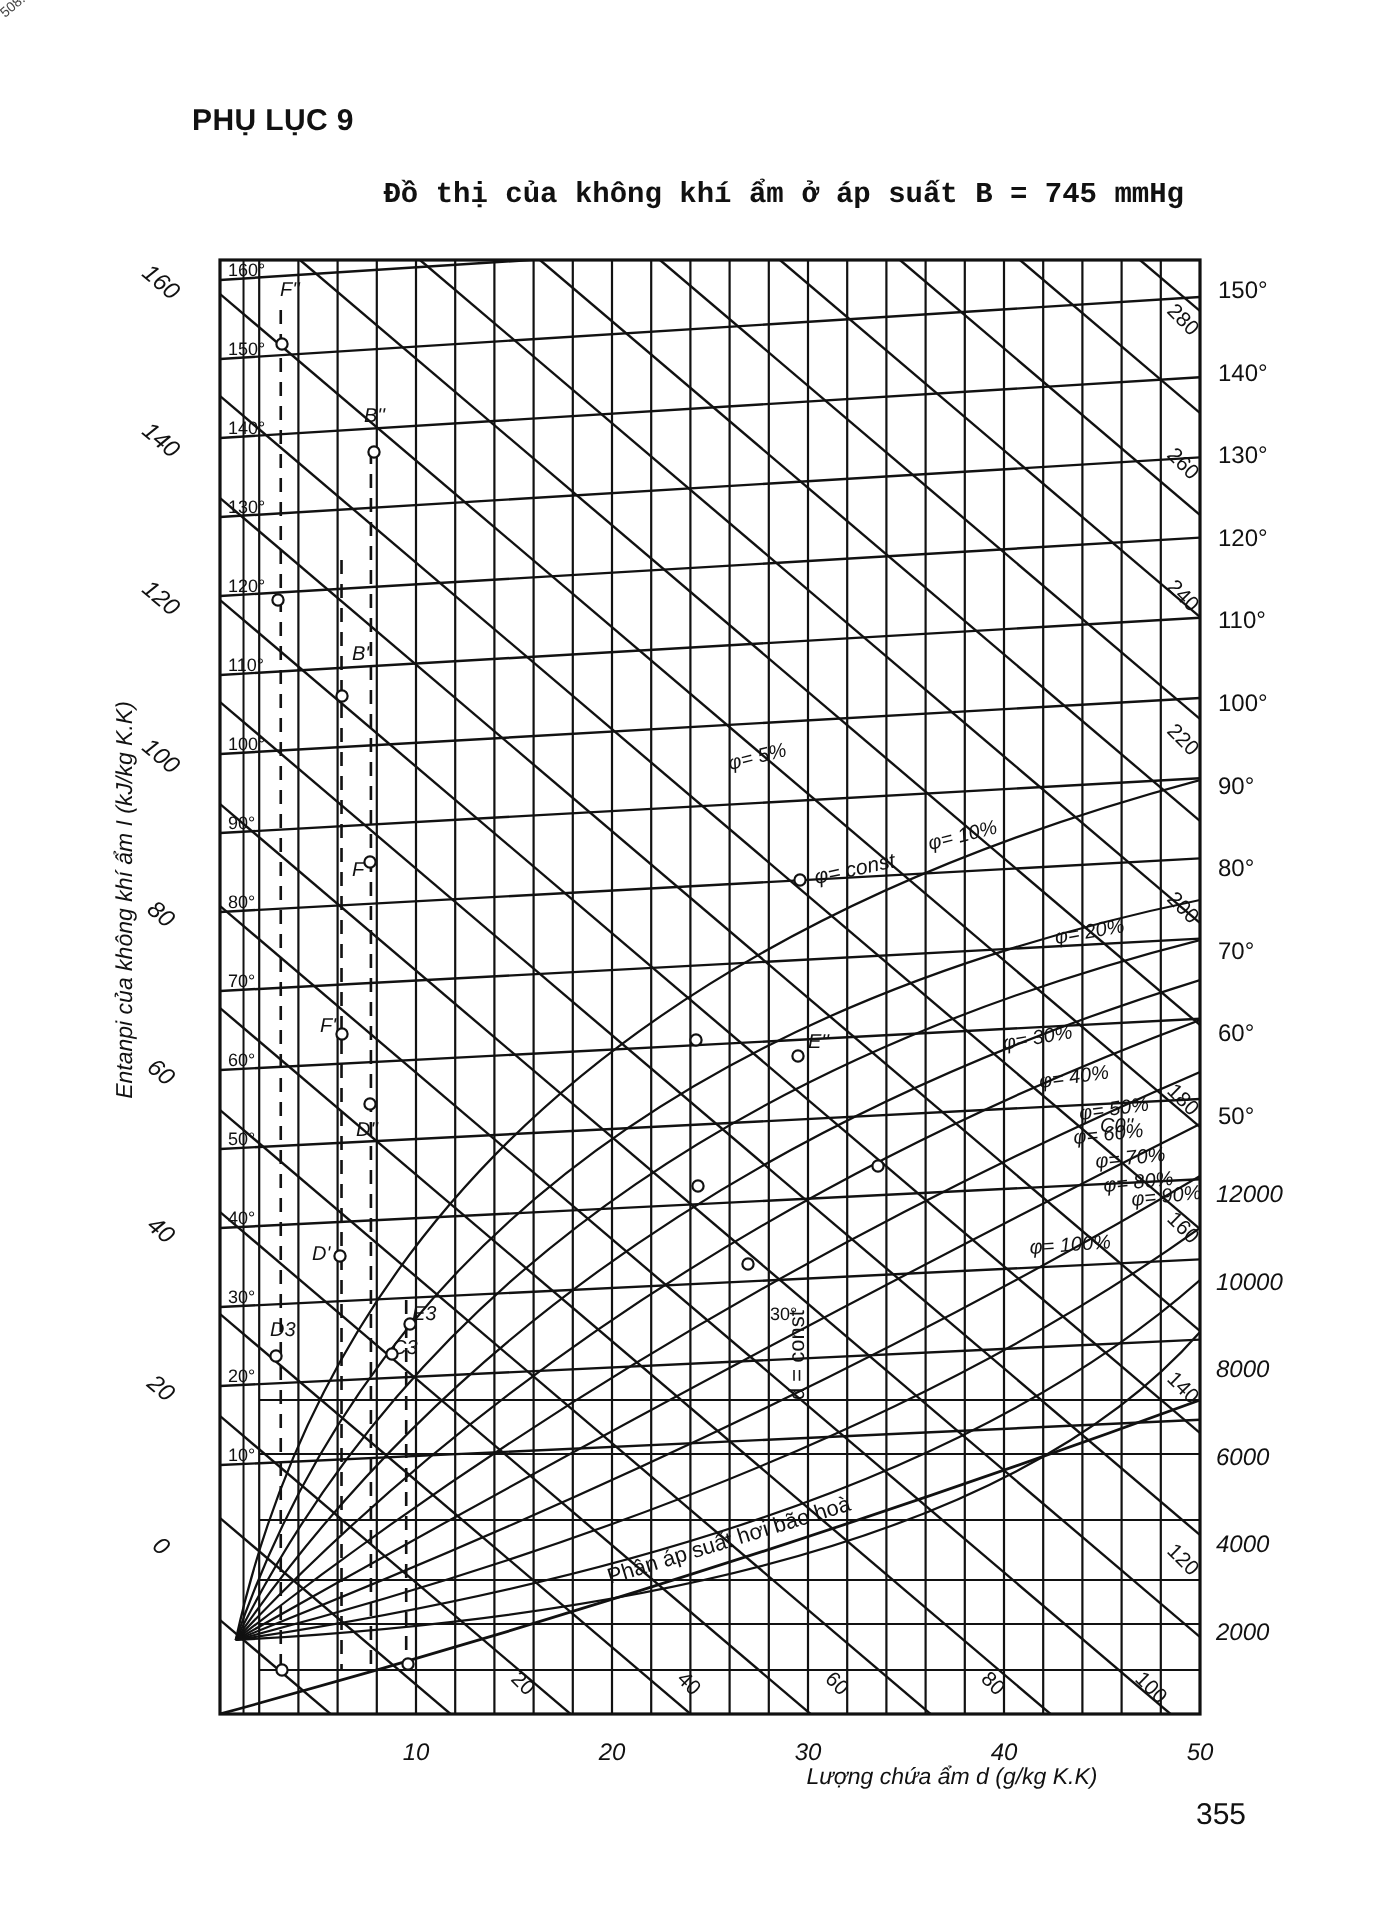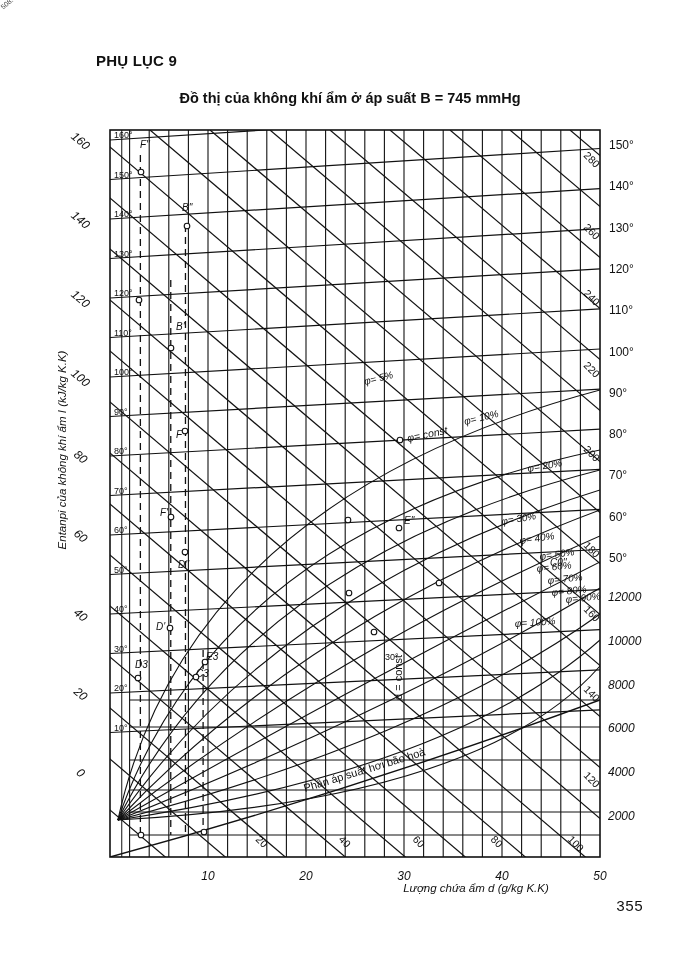--- a/index.html
+++ b/index.html
@@ -5,7 +5,7 @@
   html, body { margin:0; padding:0; background:#fff; }
   body { width:700px; height:960px; position:relative; overflow:hidden; font-family:"Liberation Sans", sans-serif; color:#111; }
   .appendix { position:absolute; left:48px; top:52px; font-weight:bold; font-size:15px; letter-spacing:0.2px;margin-left:48px; }
-  .title { position:absolute; left:0; width:700px; top:90px; text-align:center; font-family:Liberation Sans, sans-serif; font-weight:bold; font-size:14.5px; }
+  .title { position:absolute; left:0; width:592px; top:90px; text-align:right; font-family:Liberation Mono, monospace; font-weight:bold; font-size:14.5px; }
   .page-num { position:absolute; left:616px; top:899px; font-family:Liberation Mono, monospace; font-size:15px; }
   .corner-mark { position:absolute; left:0; top:0; font-size:7px; transform:rotate(-40deg); color:#444; }
   svg { position:absolute; left:0; top:0; }

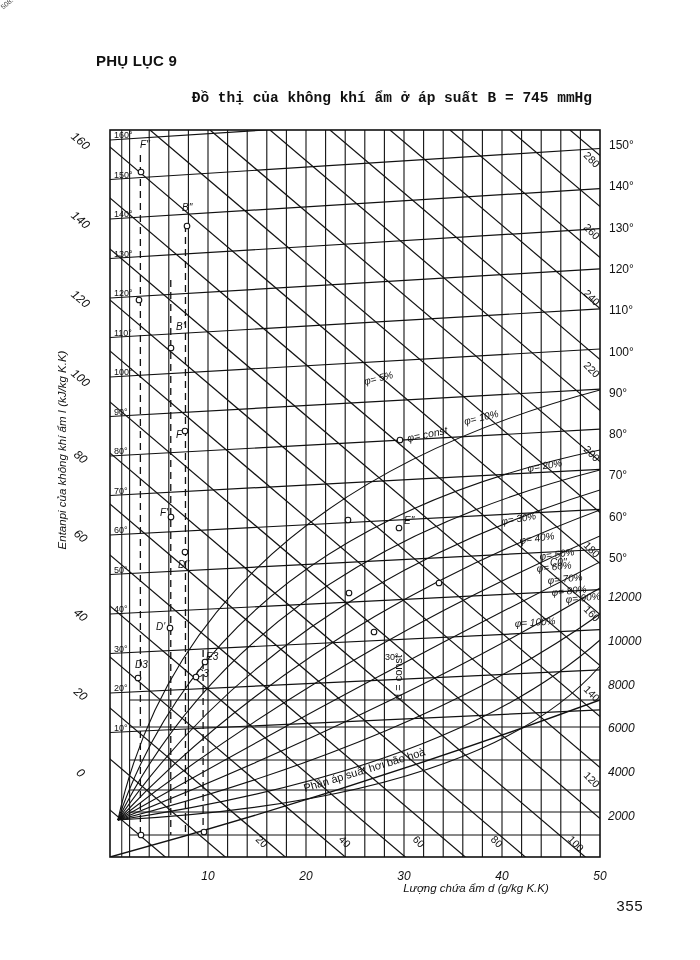--- a/index.html
+++ b/index.html
@@ -6,7 +6,7 @@
   body { width:700px; height:960px; position:relative; overflow:hidden; font-family:"Liberation Sans", sans-serif; color:#111; }
   .appendix { position:absolute; left:48px; top:52px; font-weight:bold; font-size:15px; letter-spacing:0.2px;margin-left:48px; }
   .title { position:absolute; left:0; width:592px; top:90px; text-align:right; font-family:Liberation Mono, monospace; font-weight:bold; font-size:14.5px; }
-  .page-num { position:absolute; left:616px; top:899px; font-family:Liberation Mono, monospace; font-size:15px; }
+  .page-num { position:absolute; left:598px; top:899px; font-family:Liberation Sans, sans-serif; font-size:15px; }
   .corner-mark { position:absolute; left:0; top:0; font-size:7px; transform:rotate(-40deg); color:#444; }
   svg { position:absolute; left:0; top:0; }
   svg text { font-family:"Liberation Sans", sans-serif; fill:#111; }

